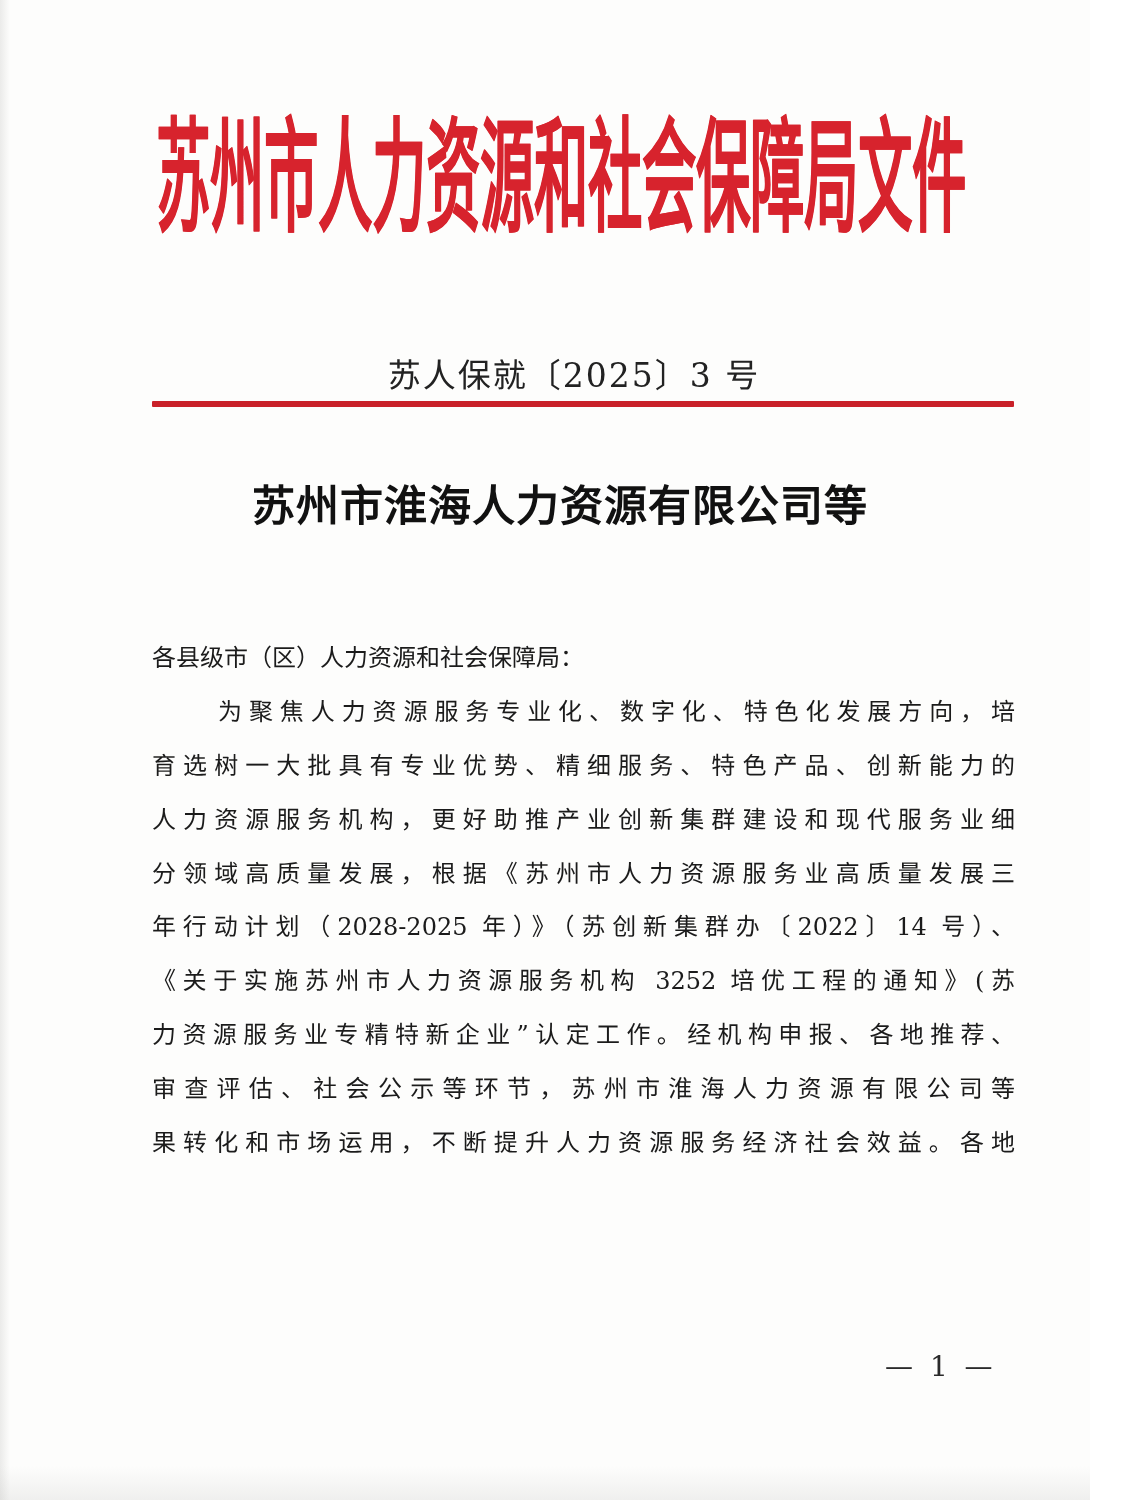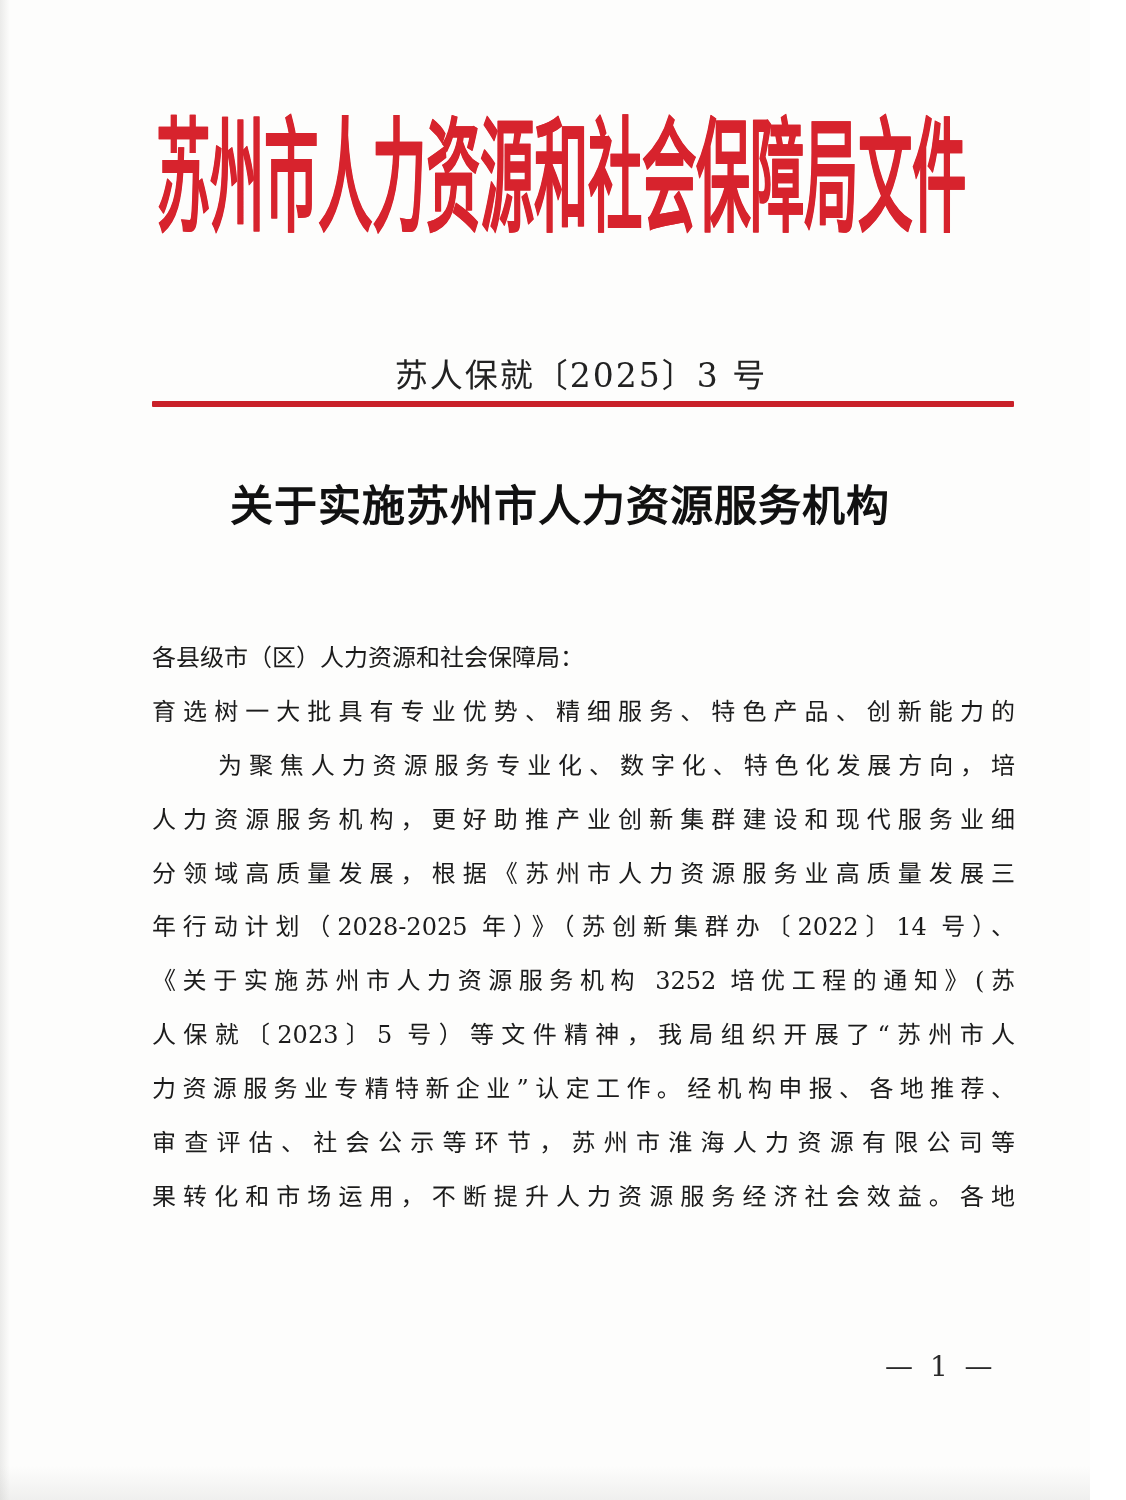--- a/index.html
+++ b/index.html
@@ -59,7 +59,7 @@
   .doc-number {
     position: absolute;
     top: 356px;
-    left: 8px;
+    left: 1px;
     width: 100%;
     text-align: center;
     font-size: 33px;

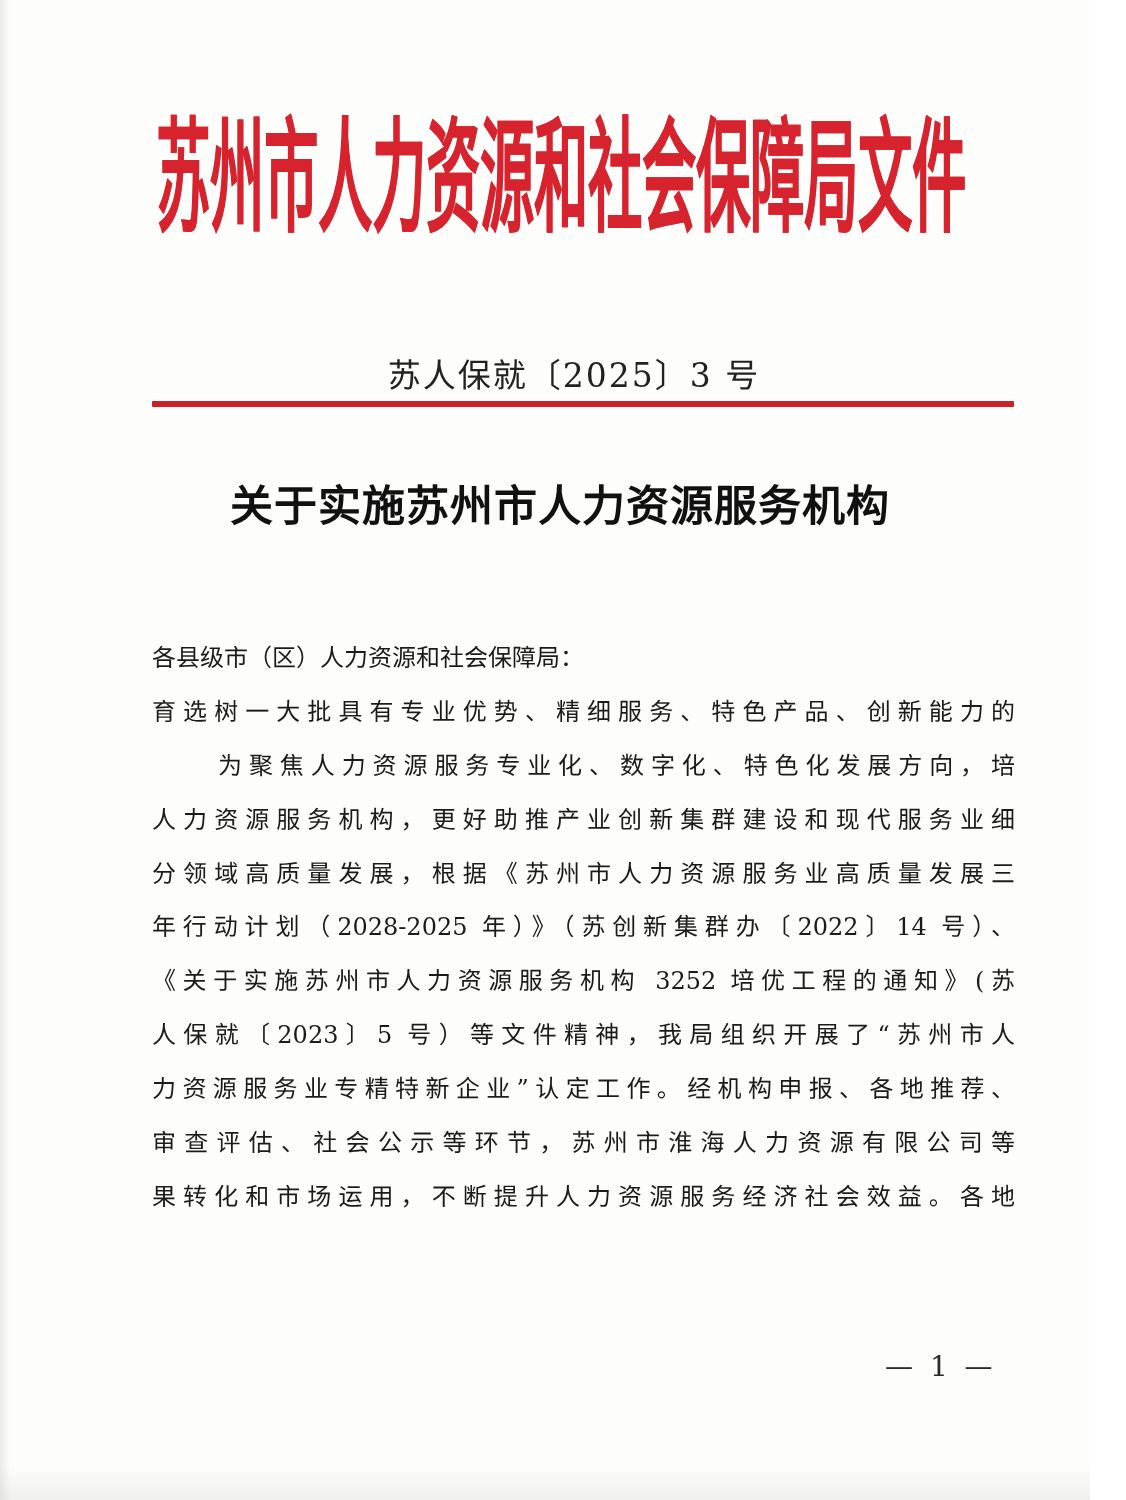--- a/index.html
+++ b/index.html
@@ -143,7 +143,7 @@
   <div class="red-rule"></div>
 
   <div class="doc-title">
-    <div>关于实施苏州市人力资源服务机构</div>
+    <div>苏州市淮海人力资源有限公司等</div>
   </div>
 
   <div class="doc-body">

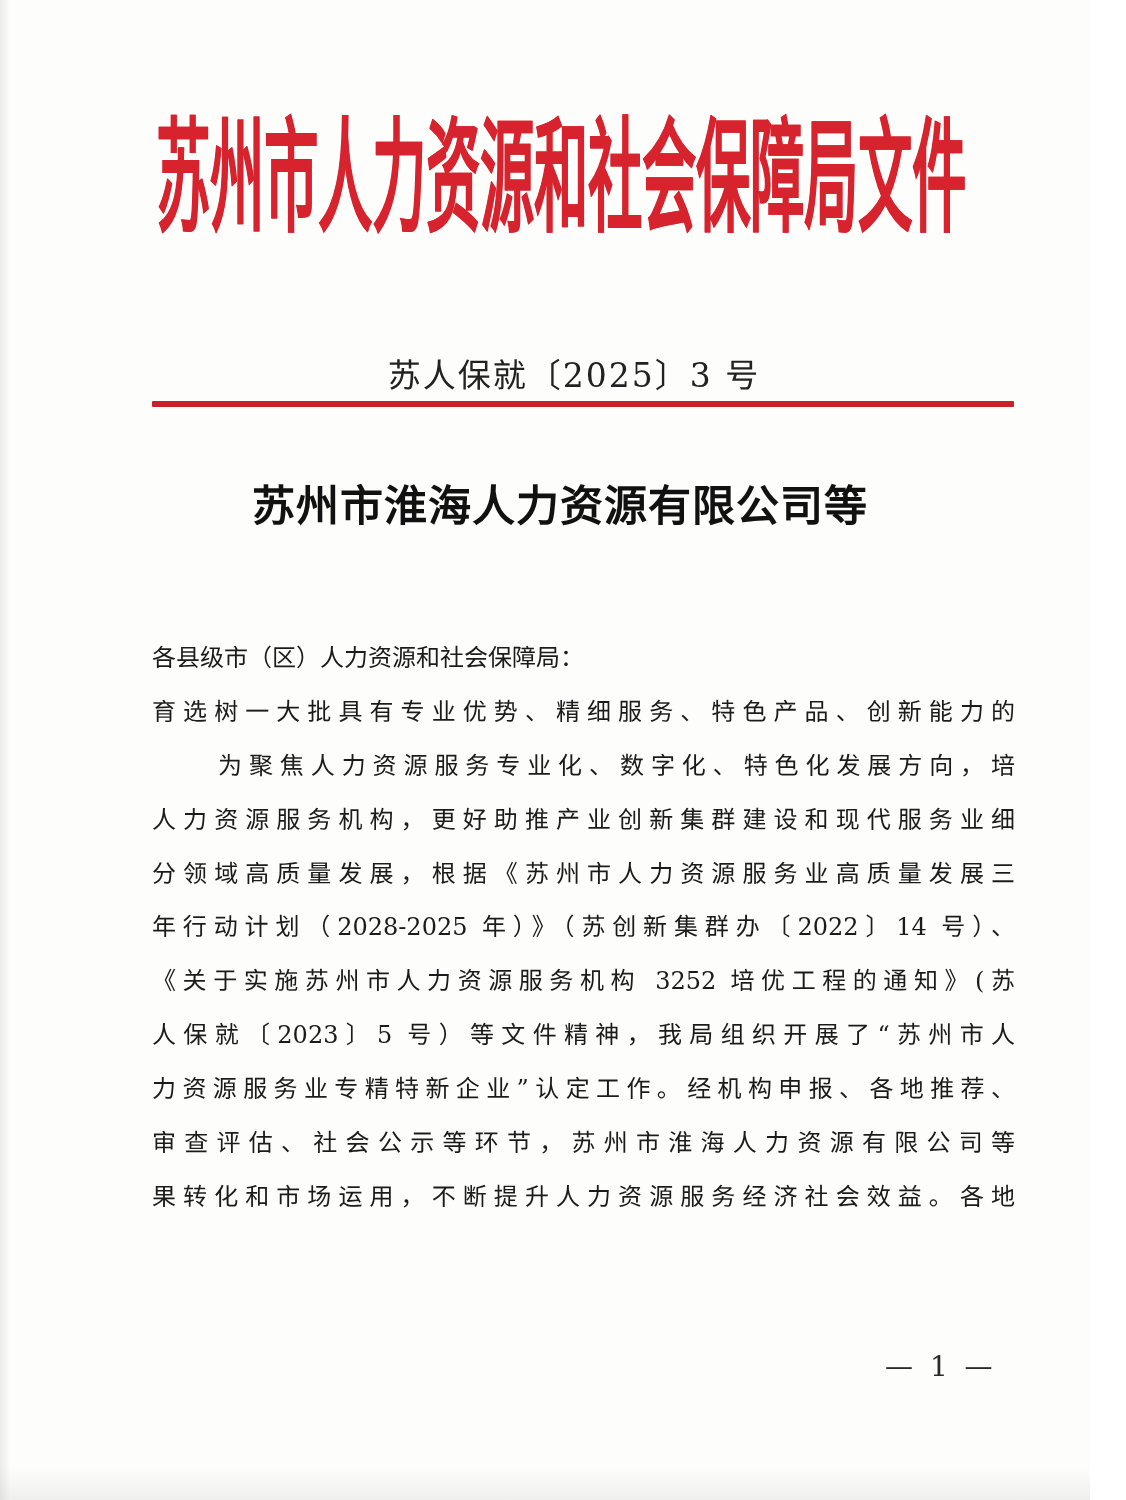--- a/index.html
+++ b/index.html
@@ -148,8 +148,8 @@
 
   <div class="doc-body">
     <div class="b-line">各县级市（区）人力资源和社会保障局：</div>
+    <div class="b-line fill indent">为聚焦人力资源服务专业化、数字化、特色化发展方向，培</div>
     <div class="b-line fill">育选树一大批具有专业优势、精细服务、特色产品、创新能力的</div>
-    <div class="b-line fill indent">为聚焦人力资源服务专业化、数字化、特色化发展方向，培</div>
     <div class="b-line fill">人力资源服务机构，更好助推产业创新集群建设和现代服务业细</div>
     <div class="b-line fill">分领域高质量发展，根据《苏州市人力资源服务业高质量发展三</div>
     <div class="b-line fill">年行动计划（2028-2025 年）》（苏创新集群办〔2022〕14 号）、</div>

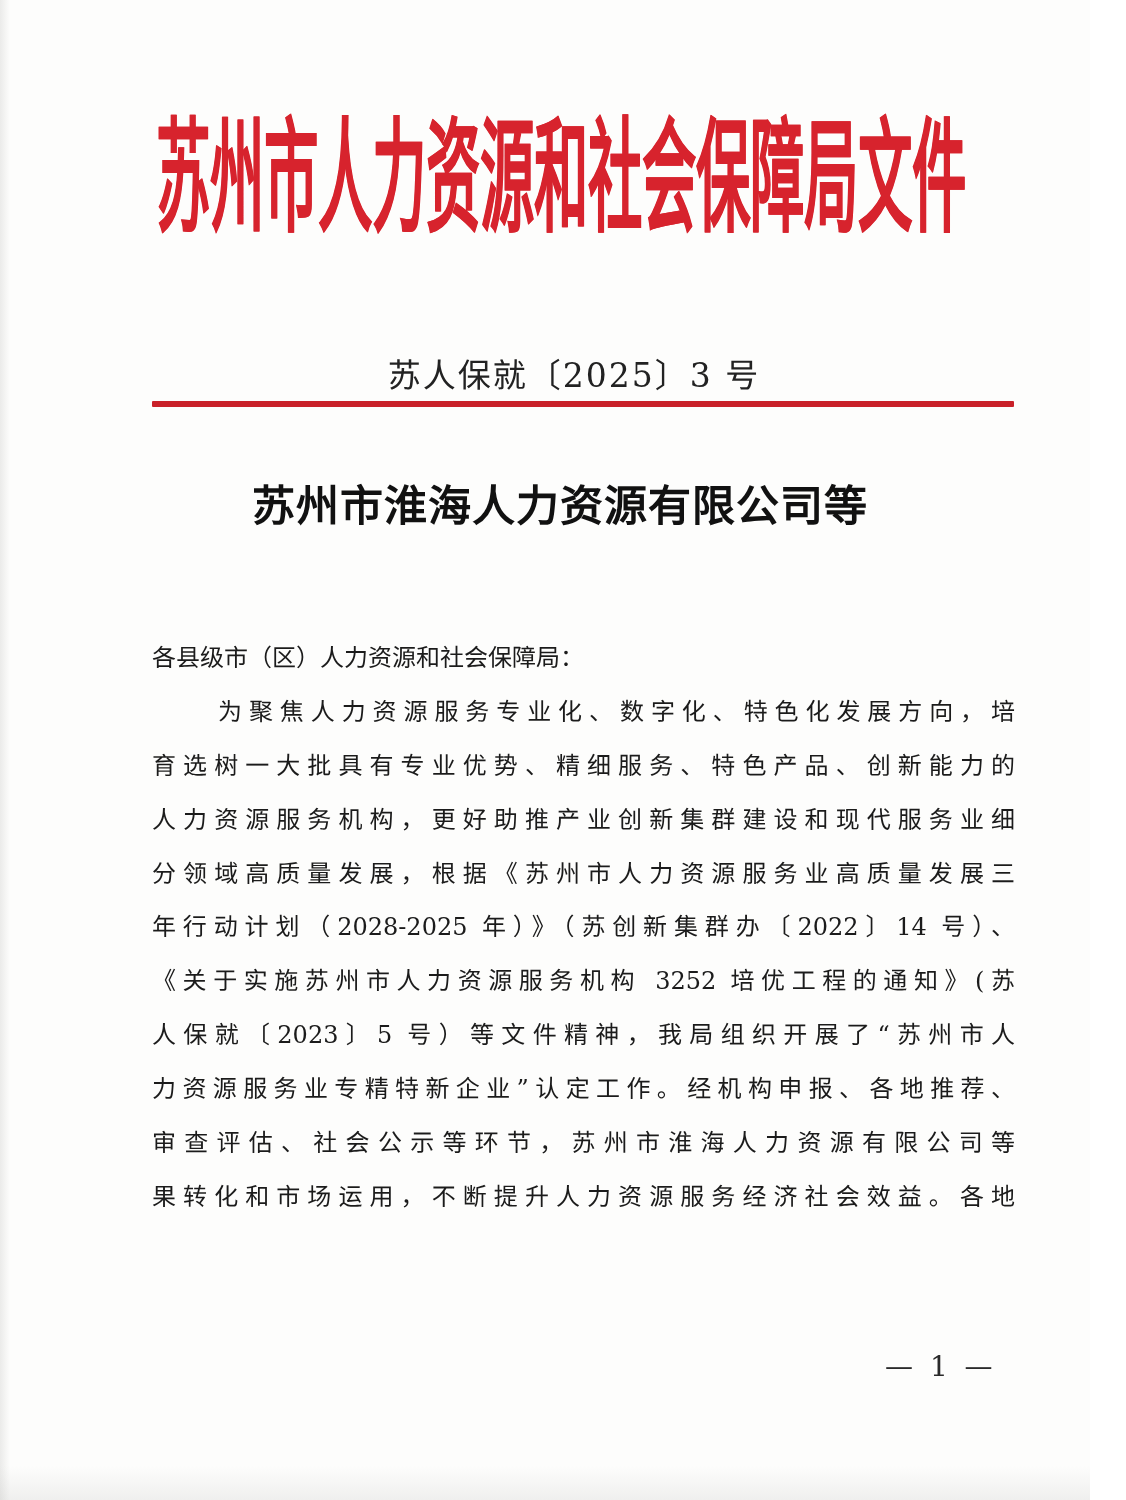--- a/index.html
+++ b/index.html
@@ -154,7 +154,6 @@
     <div class="b-line fill">分领域高质量发展，根据《苏州市人力资源服务业高质量发展三</div>
     <div class="b-line fill">年行动计划（2028-2025 年）》（苏创新集群办〔2022〕14 号）、</div>
     <div class="b-line fill">《关于实施苏州市人力资源服务机构 3252 培优工程的通知》(苏</div>
-    <div class="b-line fill">人保就〔2023〕5 号）等文件精神，我局组织开展了“苏州市人</div>
     <div class="b-line fill">力资源服务业专精特新企业”认定工作。经机构申报、各地推荐、</div>
     <div class="b-line fill">审查评估、社会公示等环节，苏州市淮海人力资源有限公司等</div>
     <div class="b-line fill">果转化和市场运用，不断提升人力资源服务经济社会效益。各地</div>

